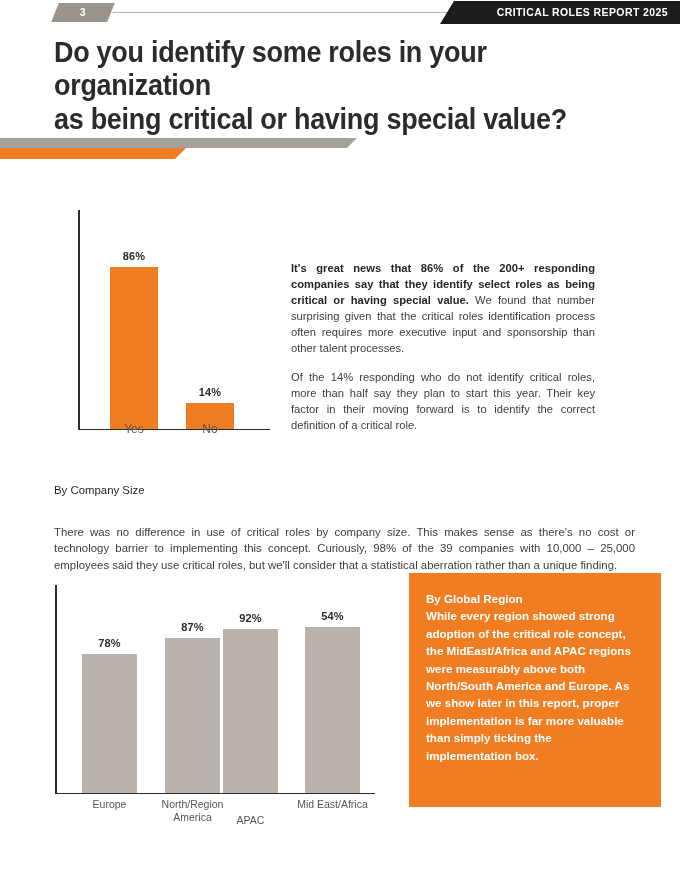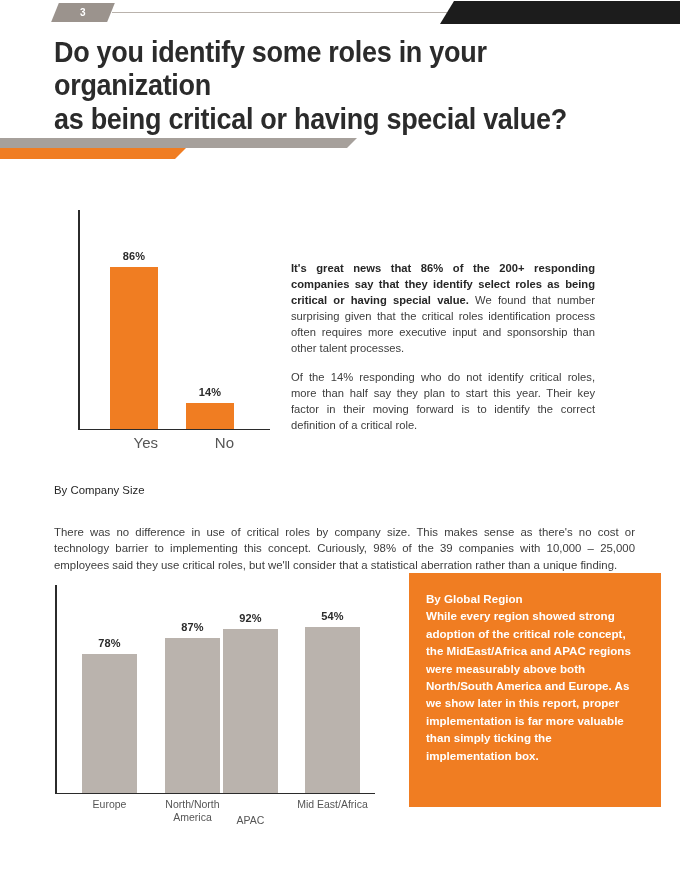--- a/index.html
+++ b/index.html
@@ -239,6 +239,7 @@
   <div class="page-badge-num">3</div>
   <div class="header-rule"></div>
   <div class="header-banner"></div>
+  <div class="header-banner-text">CRITICAL ROLES REPORT 2025</div>
 </div>
 
 <div class="page-title">

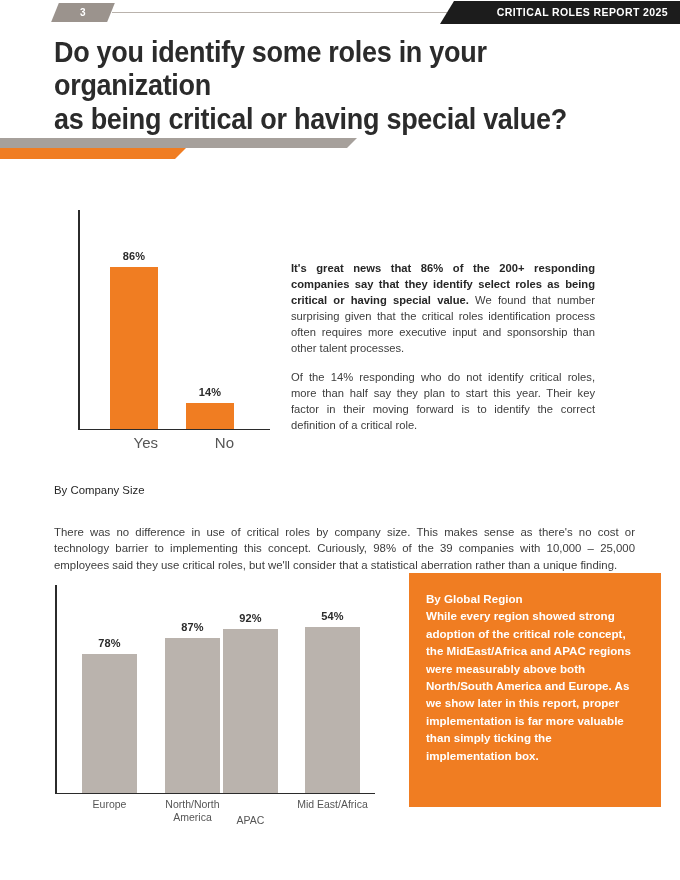--- a/index.html
+++ b/index.html
@@ -132,10 +132,10 @@
   }
   .c1-tick {
     position: absolute;
-    top: 224px;
+    top: 212px;
     width: 48px;
-    text-align: right;
-    font-size: 15px;
+    text-align: center;
+    font-size: 12px;
     color: #555555;
   }
 

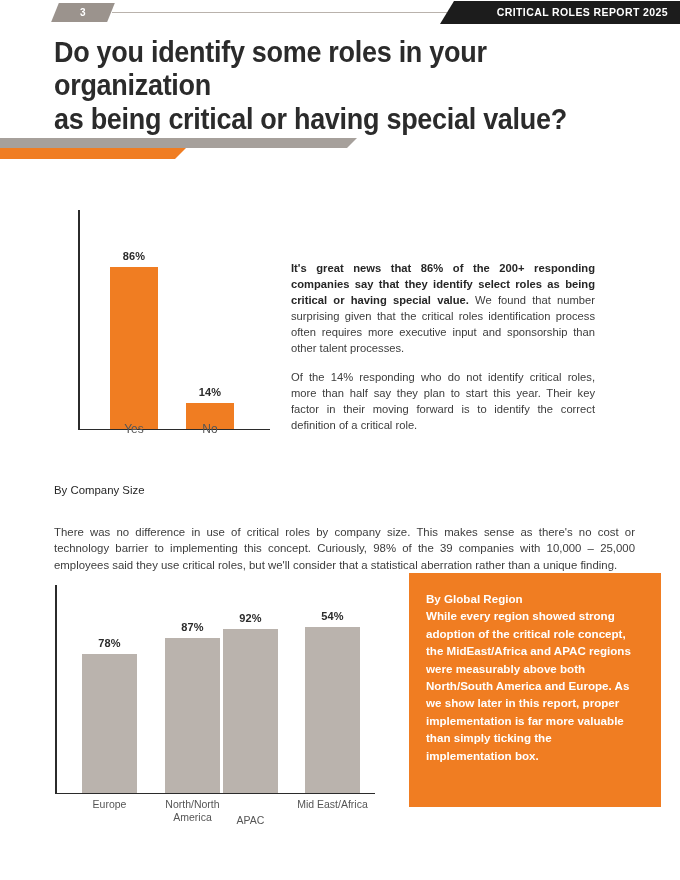--- a/index.html
+++ b/index.html
@@ -281,7 +281,7 @@
 
   <div class="c2-label" id="c2l1" style="left: 110px; bottom: 161px;">87%</div>
   <div class="c2-bar" id="c2b1" style="left: 110px; height: 155px; background: rgb(186, 179, 173);"></div>
-  <div class="c2-tick" id="c2t1" style="left: 94.5px;"><span>North/North</span><br><span>America</span></div>
+  <div class="c2-tick" id="c2t1" style="left: 94.5px;"><span>North/Region</span><br><span>America</span></div>
 
   <div class="c2-label" id="c2l2" style="left: 168px; bottom: 170px;">92%</div>
   <div class="c2-bar" id="c2b2" style="left: 168px; height: 164px; background: rgb(186, 179, 173);"></div>

